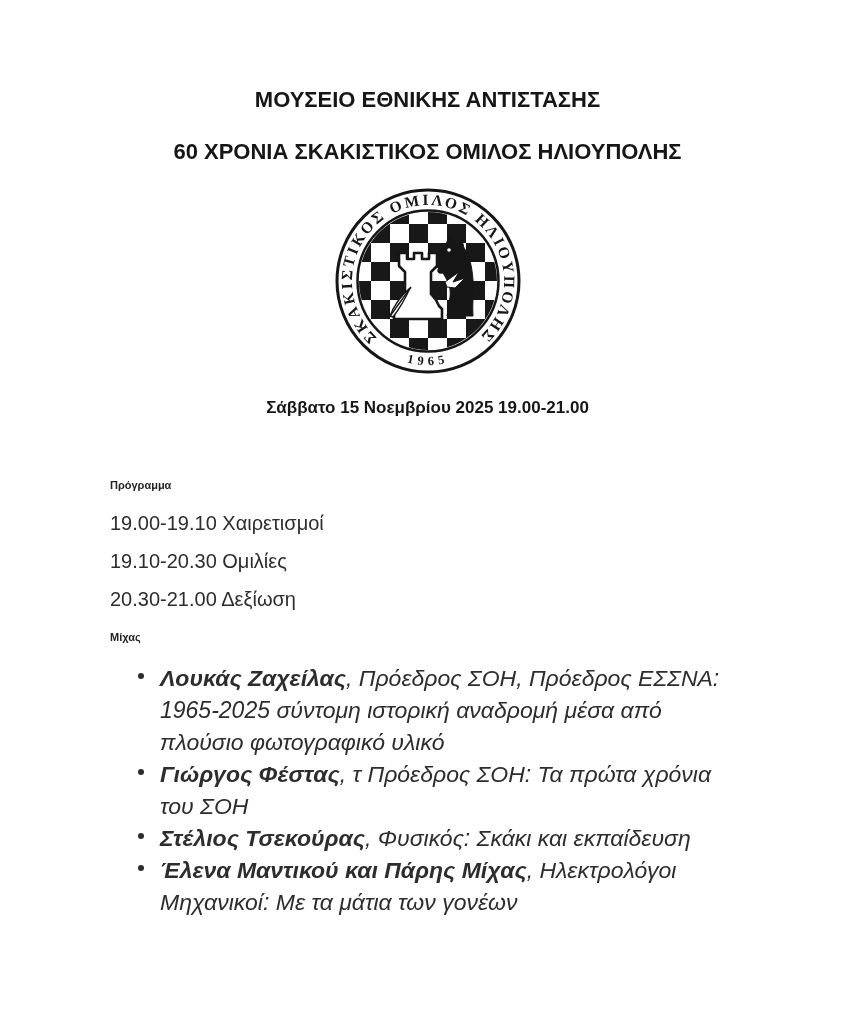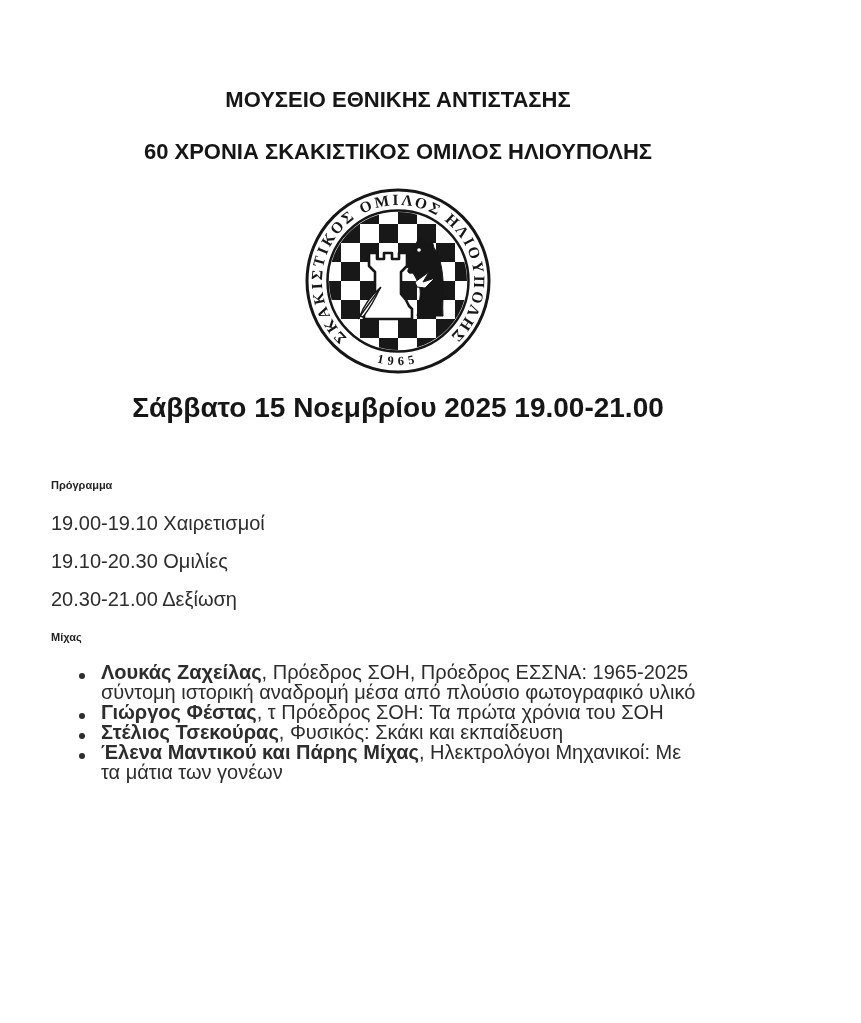--- a/index.html
+++ b/index.html
@@ -9,7 +9,7 @@
     color: #2d2d2d;
     overflow: hidden;
   }
-  .content { padding: 0 116px 0 51px; }
+  .content { padding: 0 116px 0 110px; }
 
   .main-title, .sub-title {
     text-align: center;

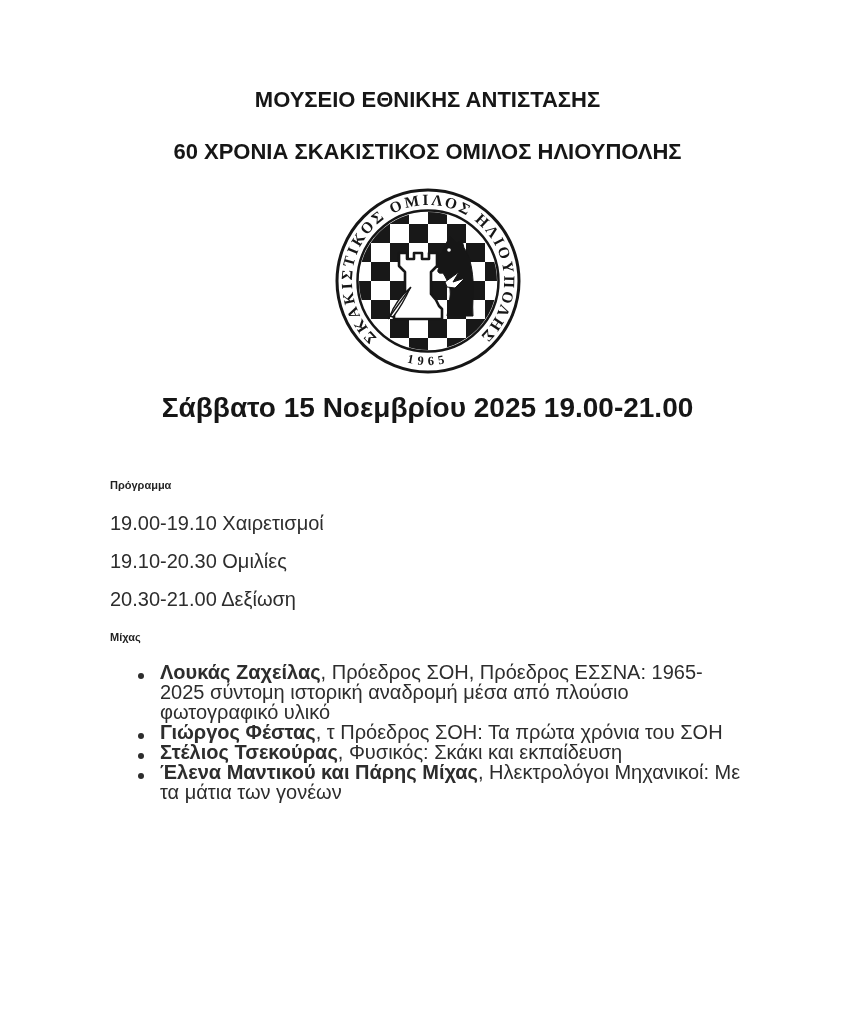--- a/index.html
+++ b/index.html
@@ -28,7 +28,7 @@
   .date-line {
     text-align: center;
     font-weight: bold;
-    font-size: 28px;
+    font-size: 17px;
     line-height: 22px;
     color: #161616;
     margin: 21px 0 0 0;

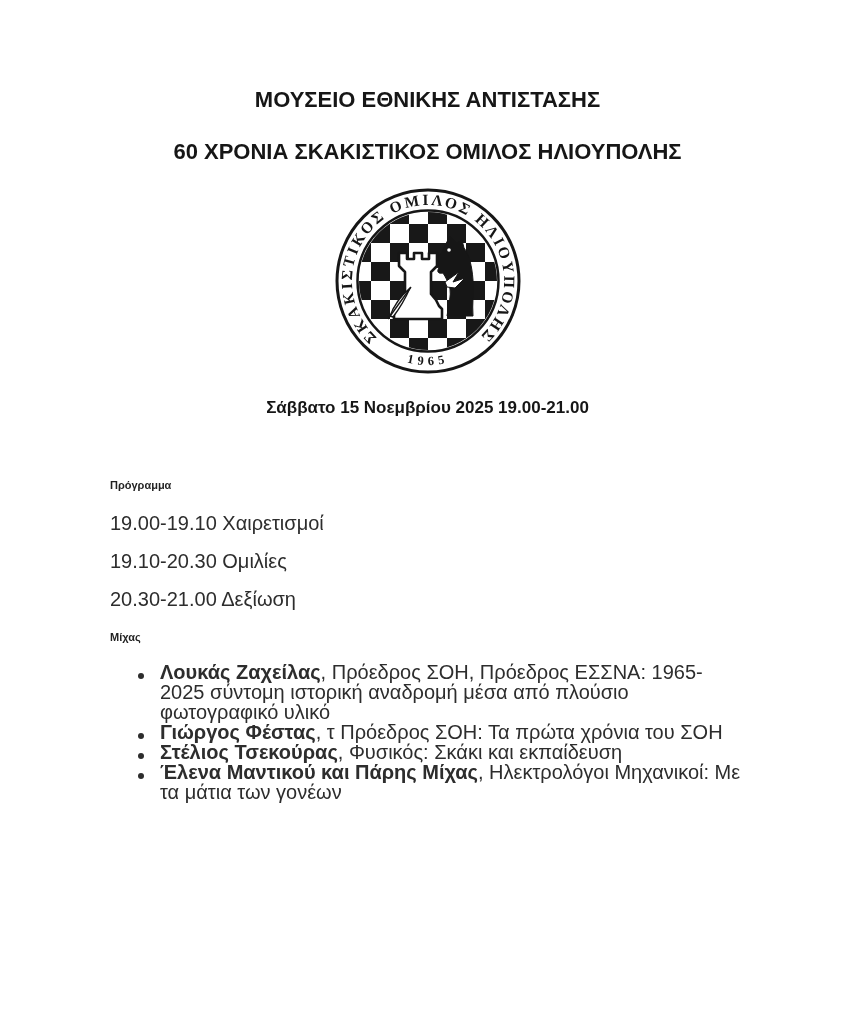--- a/index.html
+++ b/index.html
@@ -59,8 +59,9 @@
     position: relative;
     padding-left: 22px;
     max-width: 595px;
-    font-size: 20px;
-    line-height: 20px;
+    font-size: 23px;
+    line-height: 32px;
+    font-style: italic;
   }
   li.topic::before {
     content: "";

